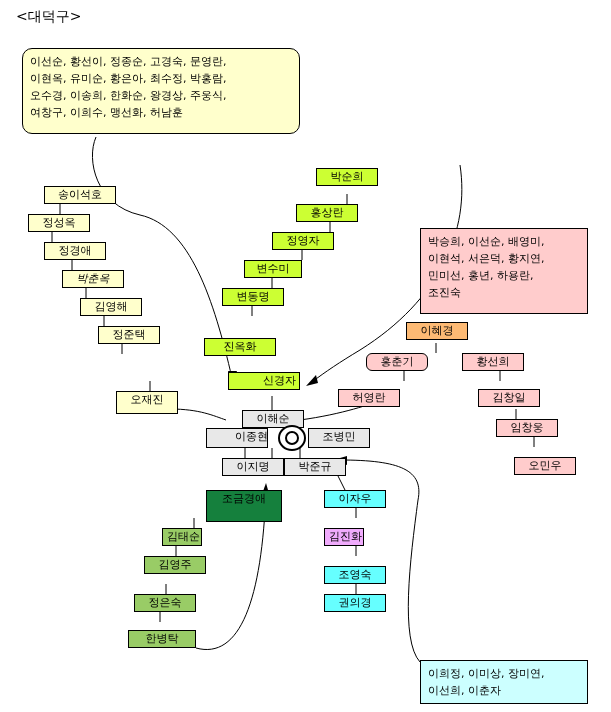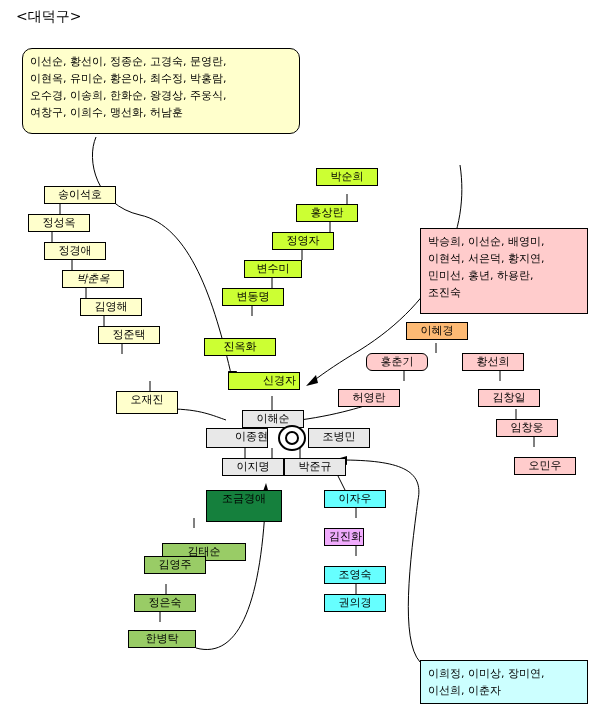--- a/index.html
+++ b/index.html
@@ -160,7 +160,7 @@
   <div class="node" style="left:284px;top:458px;width:62px;height:18px;background:#e8e8e8;">박준규</div>
 
   <div class="node" style="left:174px;top:490px;width:76px;height:32px;background:#15803d;margin-left:32px;">조금경애</div>
-  <div class="node" style="left:162px;top:543px;width:84px;height:18px;background:#99cc66;">김태순</div>
+  <div class="node" style="left:162px;top:528px;width:40px;height:18px;background:#99cc66;">김태순</div>
   <div class="node" style="left:144px;top:556px;width:62px;height:18px;background:#99cc66;">김영주</div>
   <div class="node" style="left:134px;top:594px;width:62px;height:18px;background:#99cc66;">정은숙</div>
   <div class="node" style="left:128px;top:630px;width:68px;height:18px;background:#99cc66;">한병탁</div>

